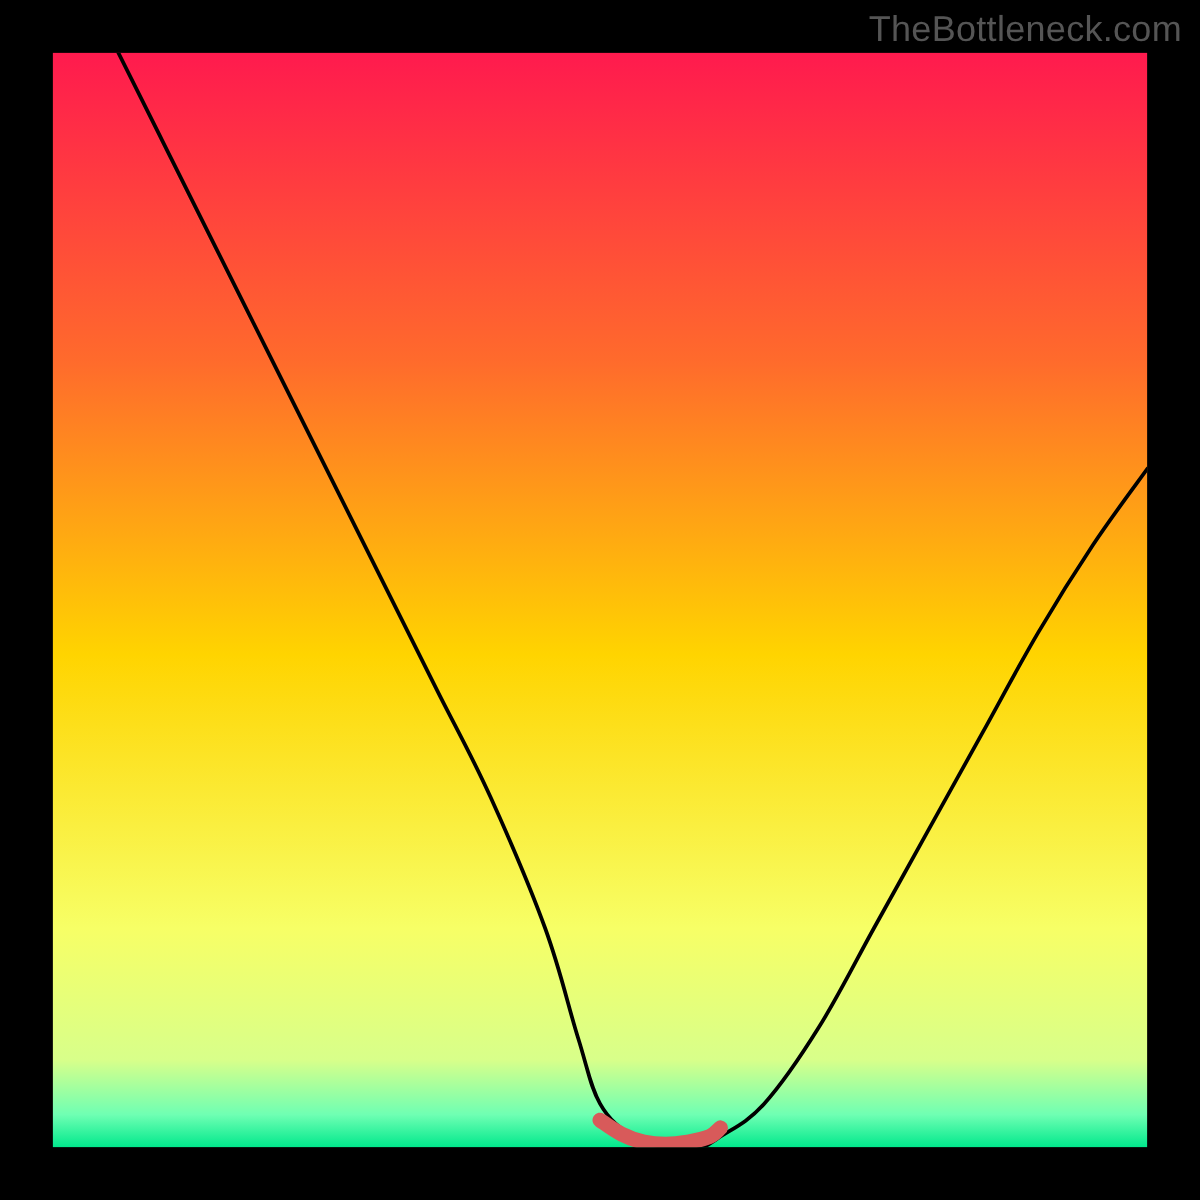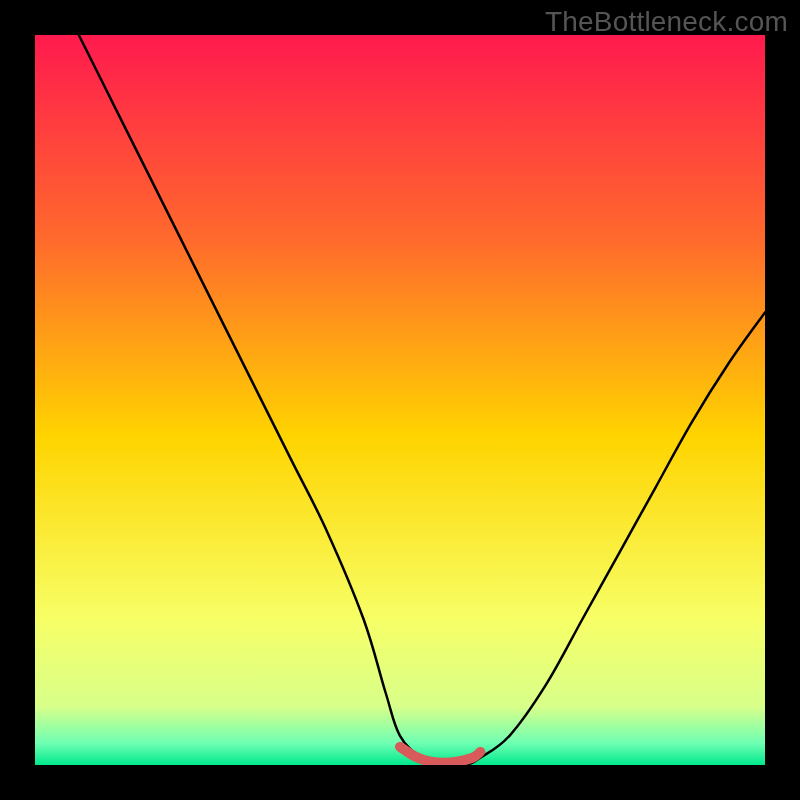--- a/index.html
+++ b/index.html
@@ -32,7 +32,7 @@
     top: 6px;
     right: 12px;
     color: #555;
-    font-size: 28px;
+    font-size: 24px;
     font-weight: 500;
     letter-spacing: 0.2px;
   }

